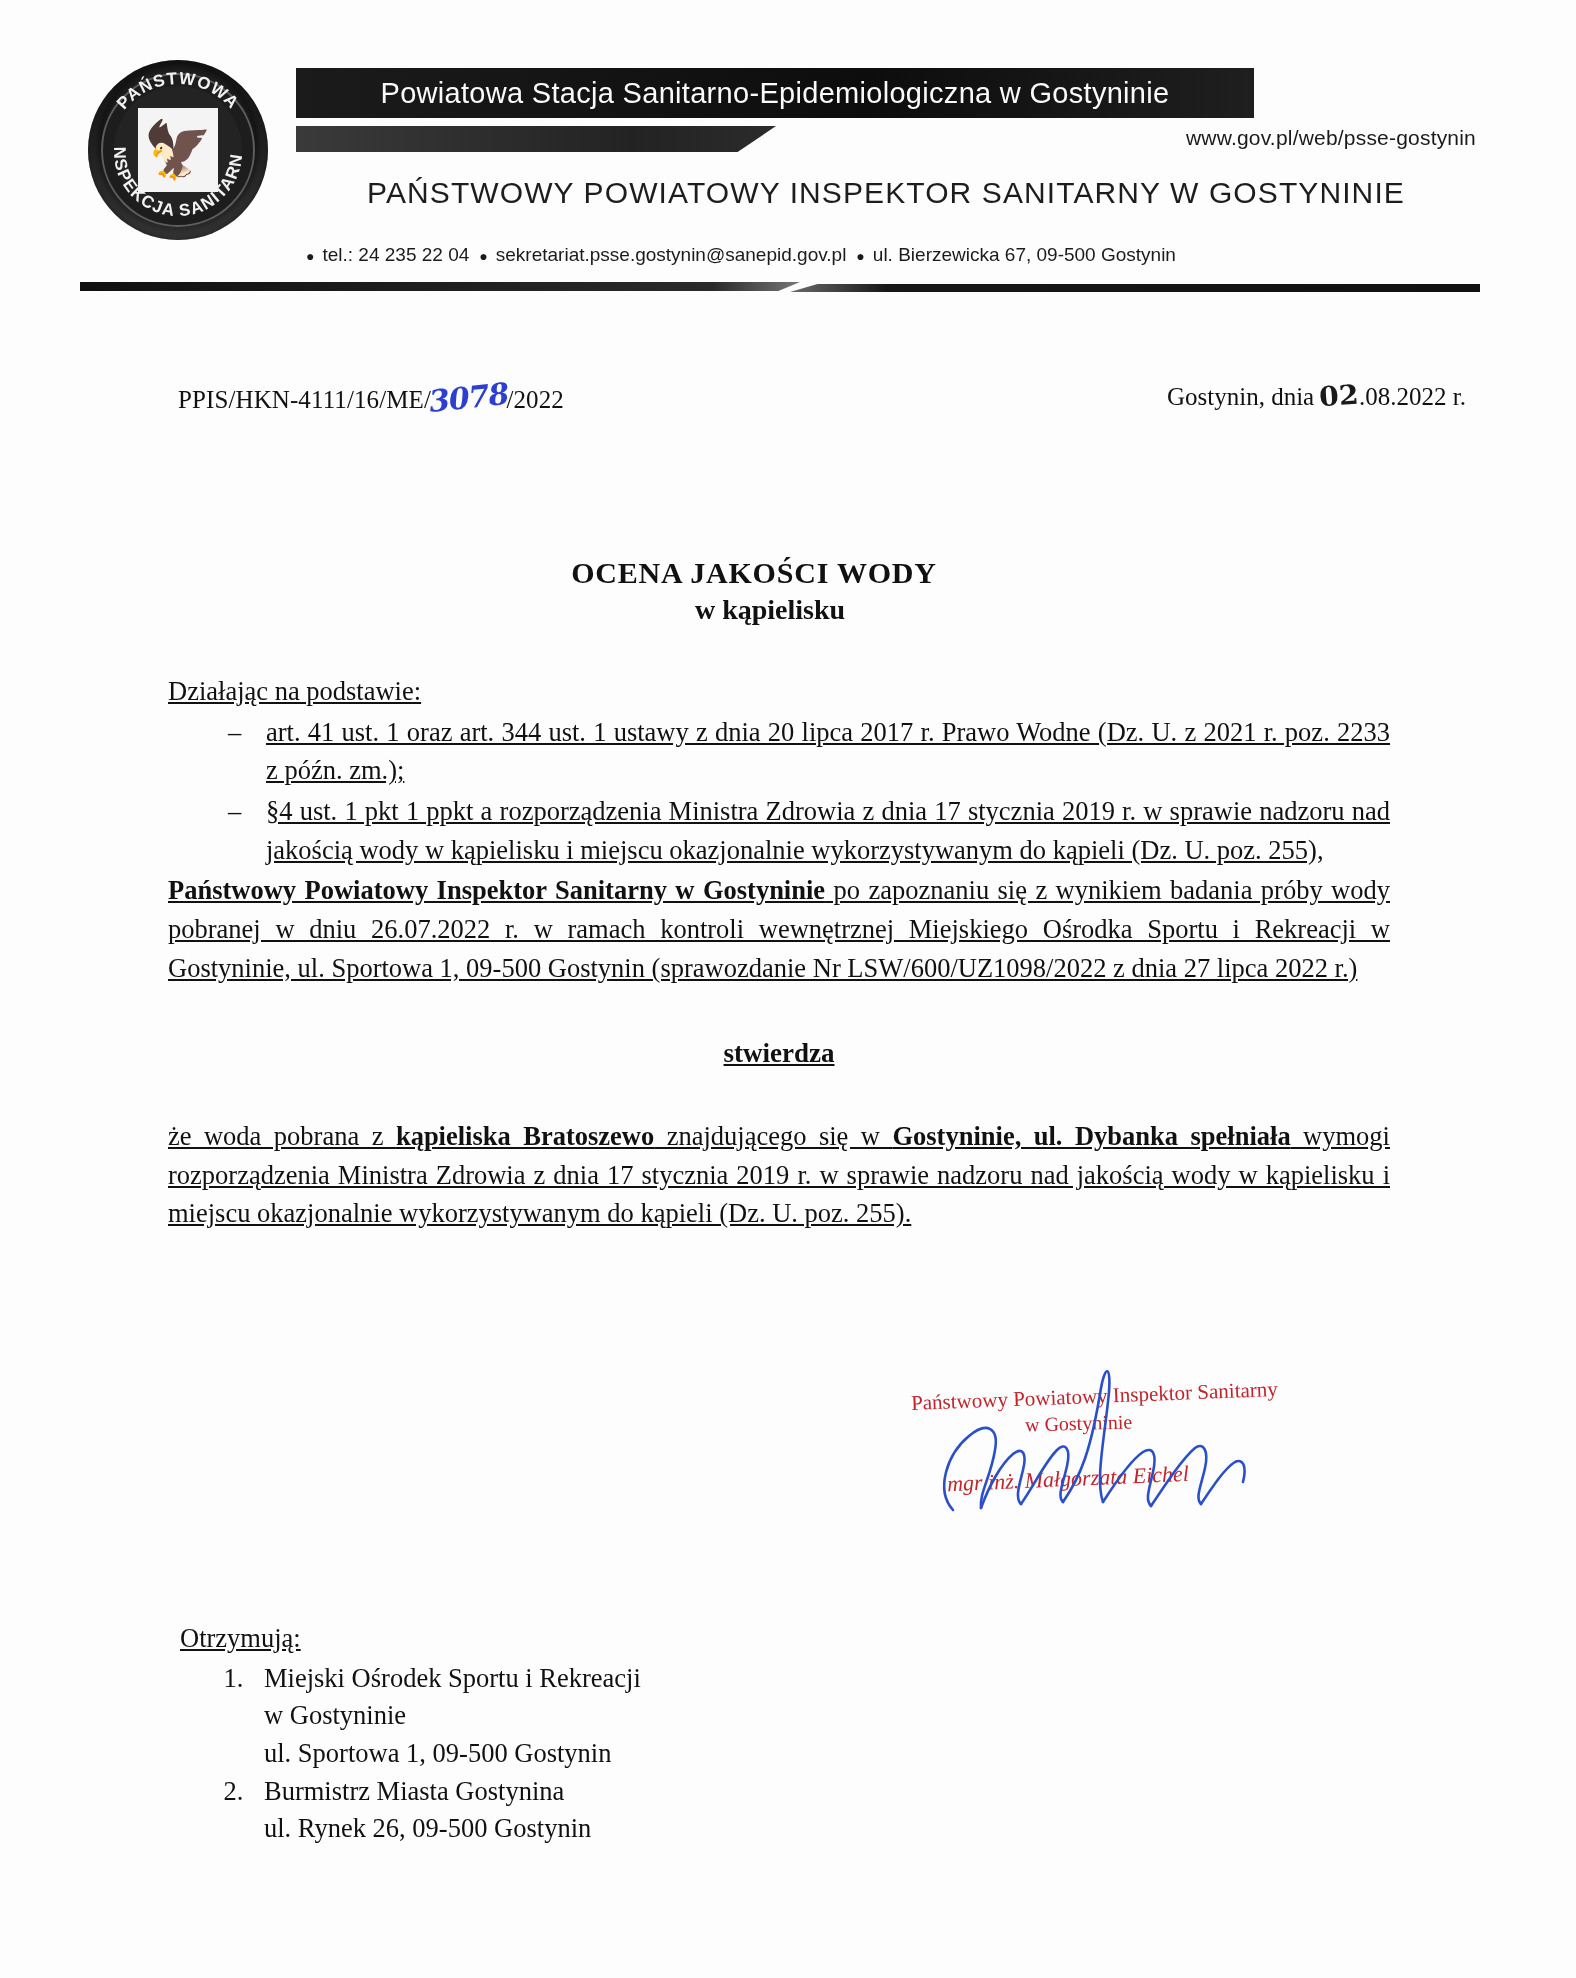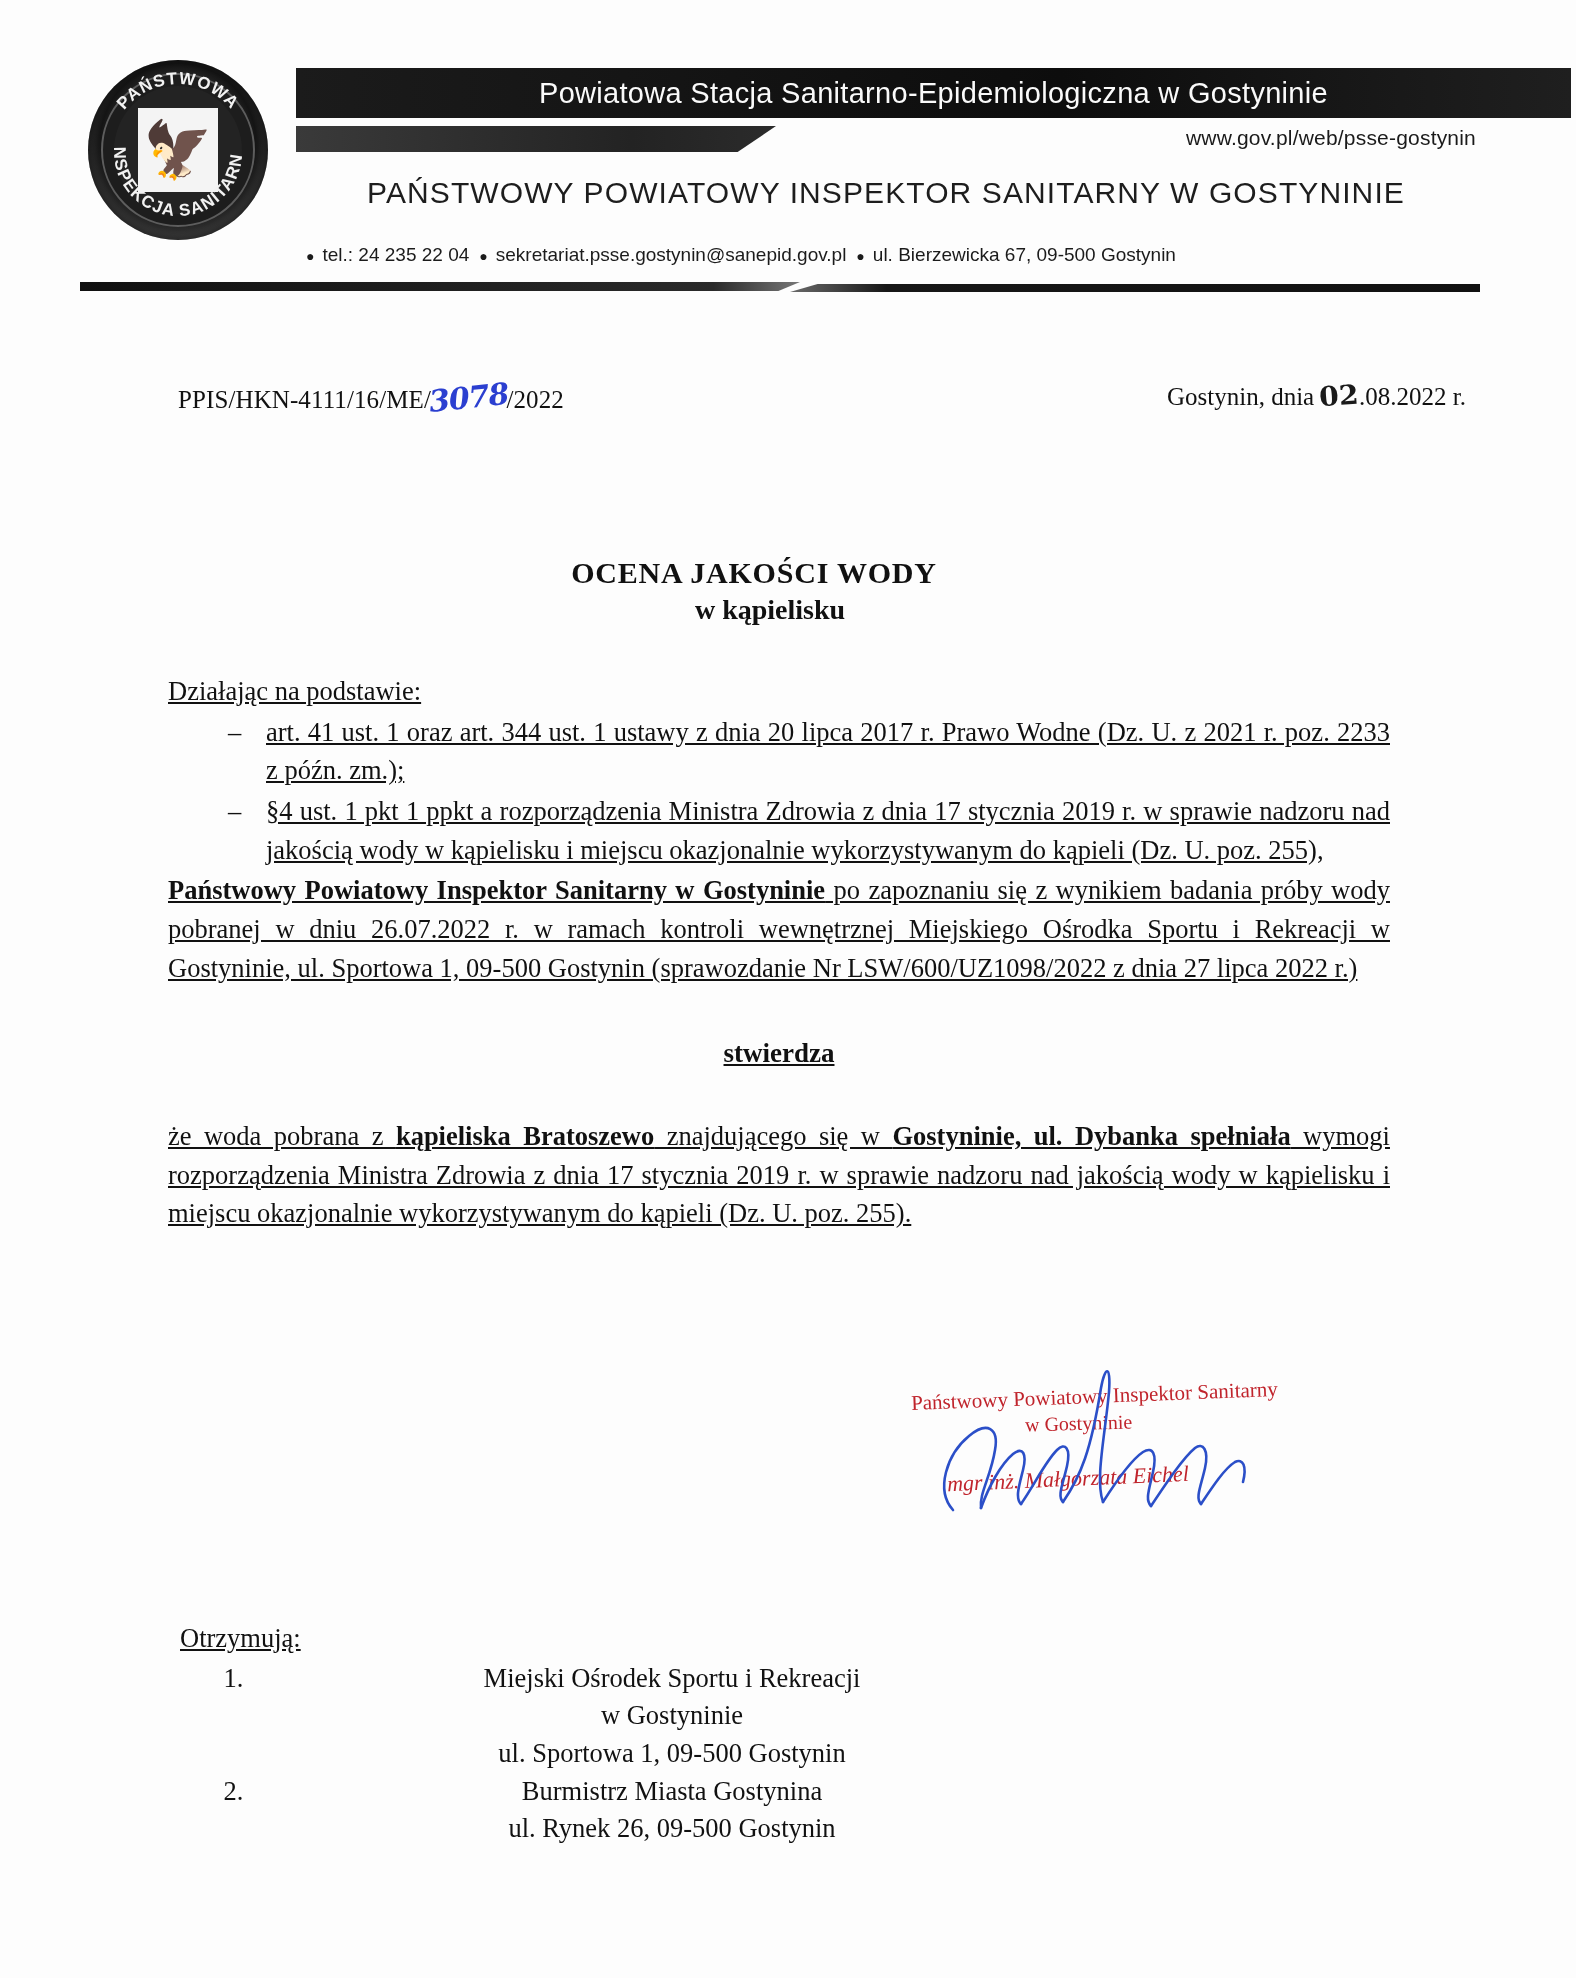--- a/index.html
+++ b/index.html
@@ -89,7 +89,7 @@
     position: absolute;
     left: 296px;
     top: 68px;
-    width: 1275px;
+    width: 958px;
     height: 50px;
     background: linear-gradient(90deg, #1b1b1b 0%, #0d0d0d 60%, #1f1f1f 100%);
     display: flex;

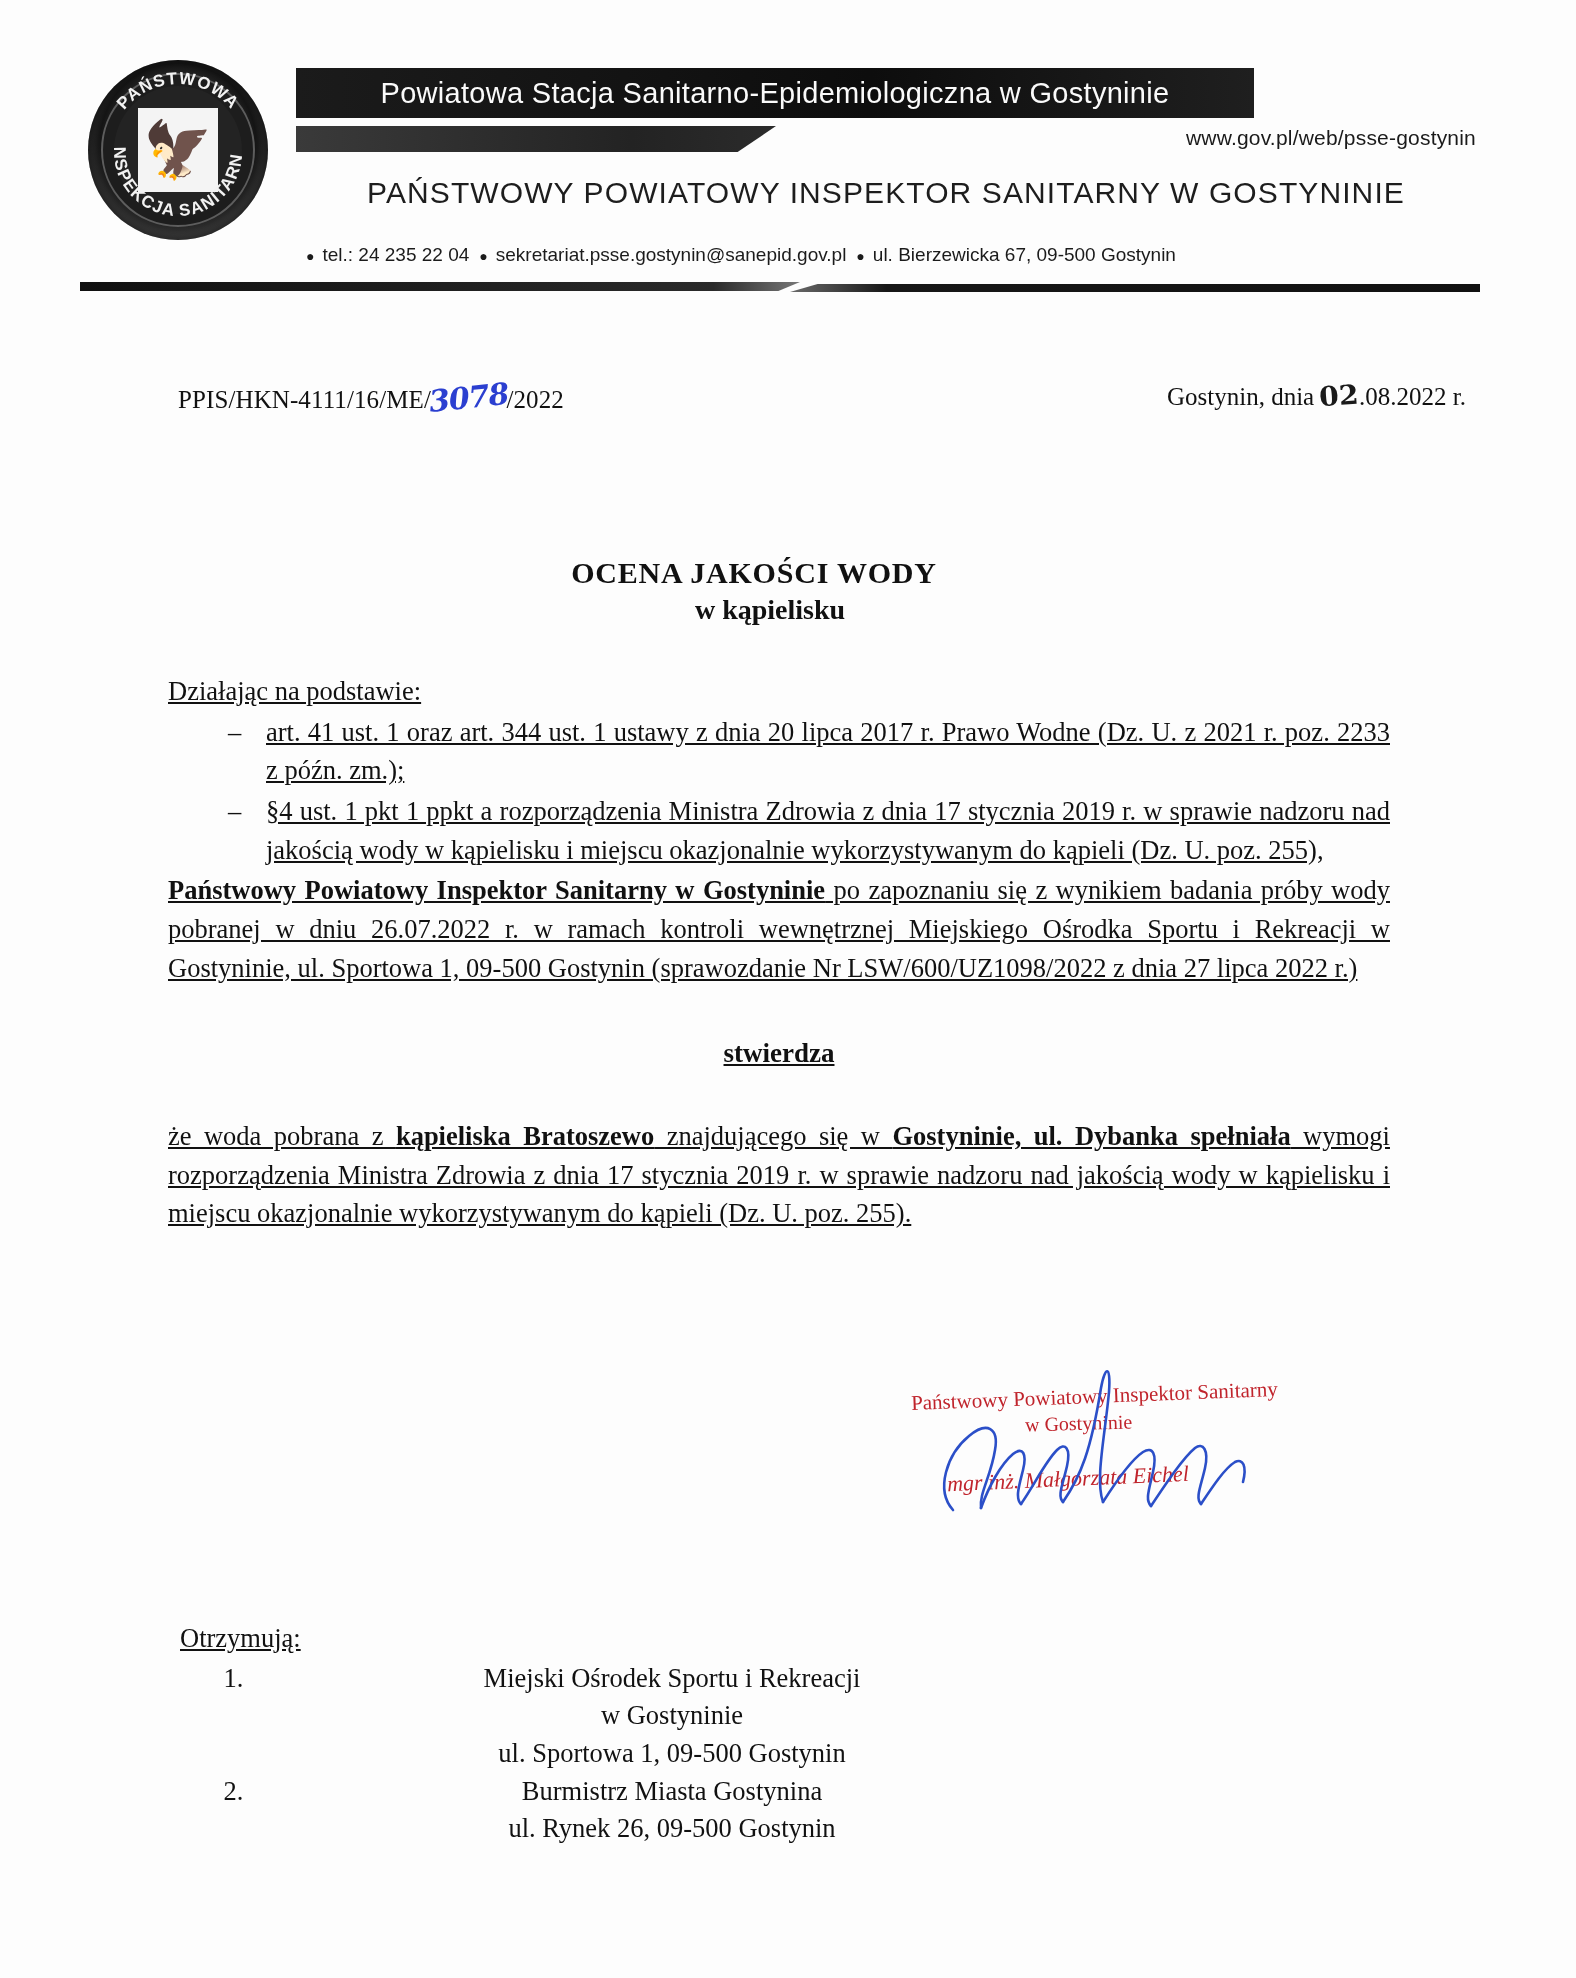--- a/index.html
+++ b/index.html
@@ -323,7 +323,6 @@
   ol.rec-list li {
     margin: 0 0 0 0;
     padding-left: 14px;
-    text-align: center;
   }
   ol.rec-list li div { white-space: nowrap; }
 </style>

